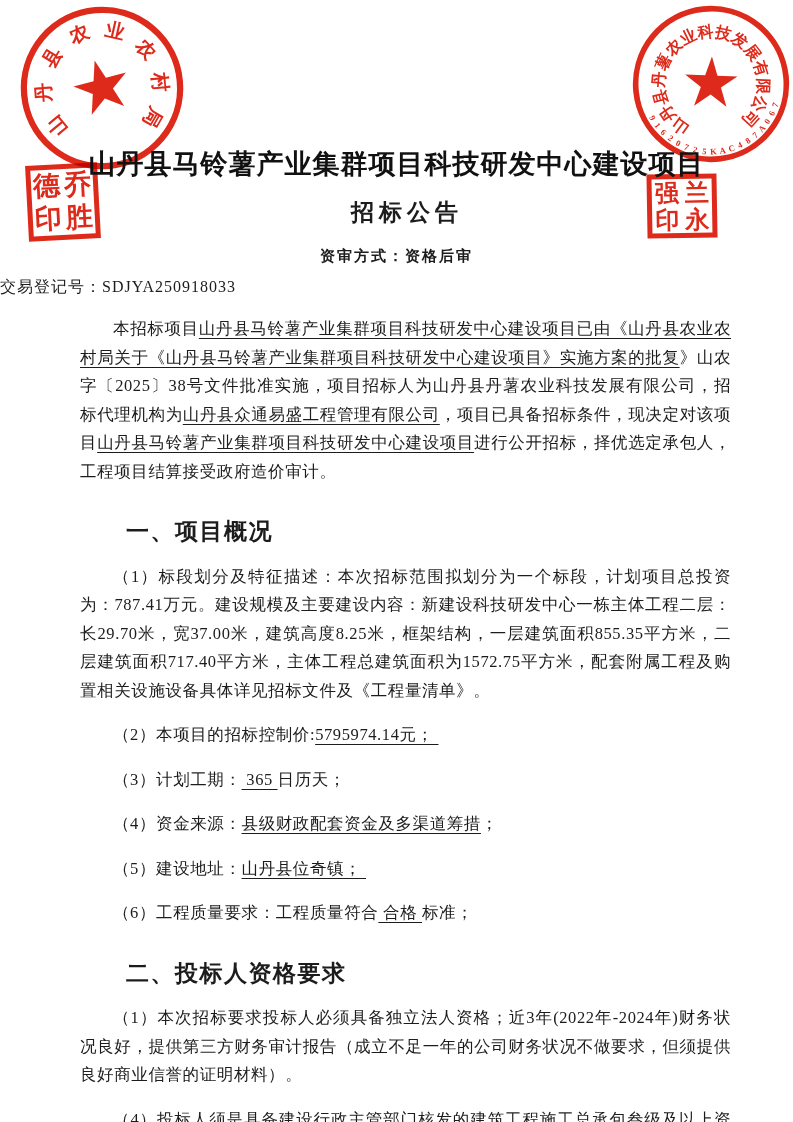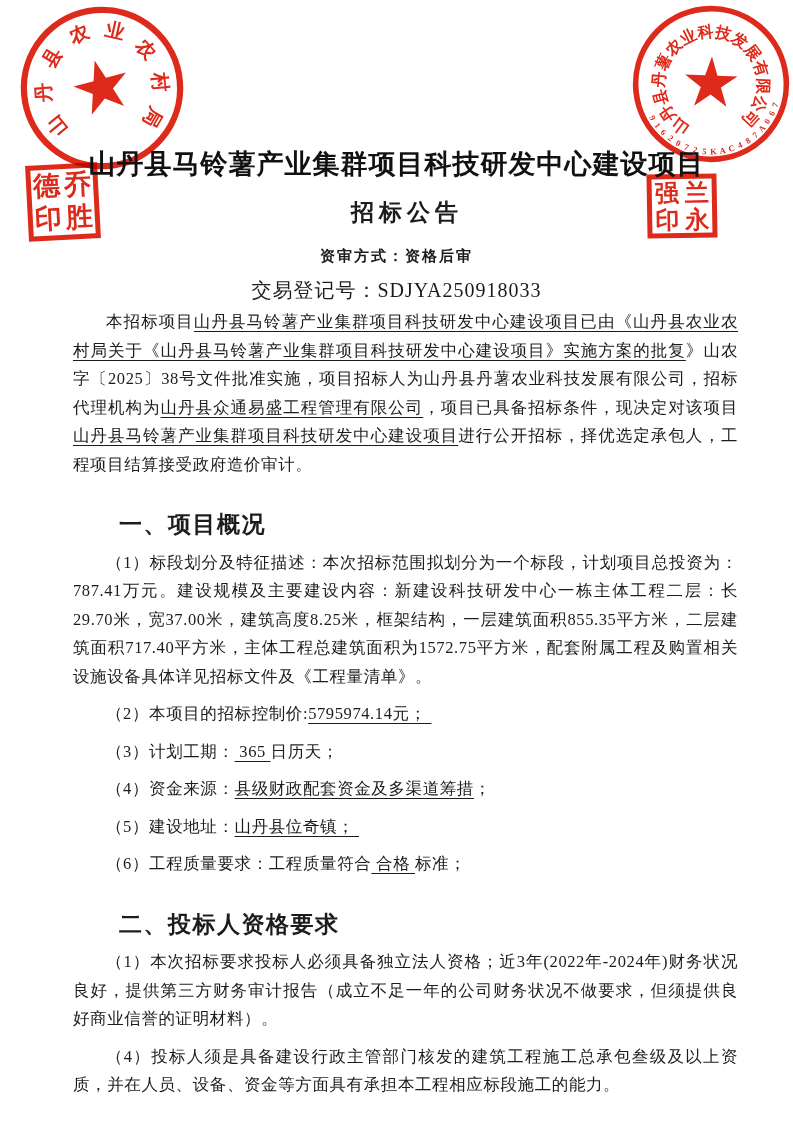--- a/index.html
+++ b/index.html
@@ -30,8 +30,7 @@
   }
   .reg-line{
     position:absolute;top:277px;left:0;right:0;
-    text-align:center;
-    font-size:20px;letter-spacing:1px;
+    font-size:16px;letter-spacing:1px;
   }
   .doc-body{
     position:absolute;top:299px;left:64px;right:46px;

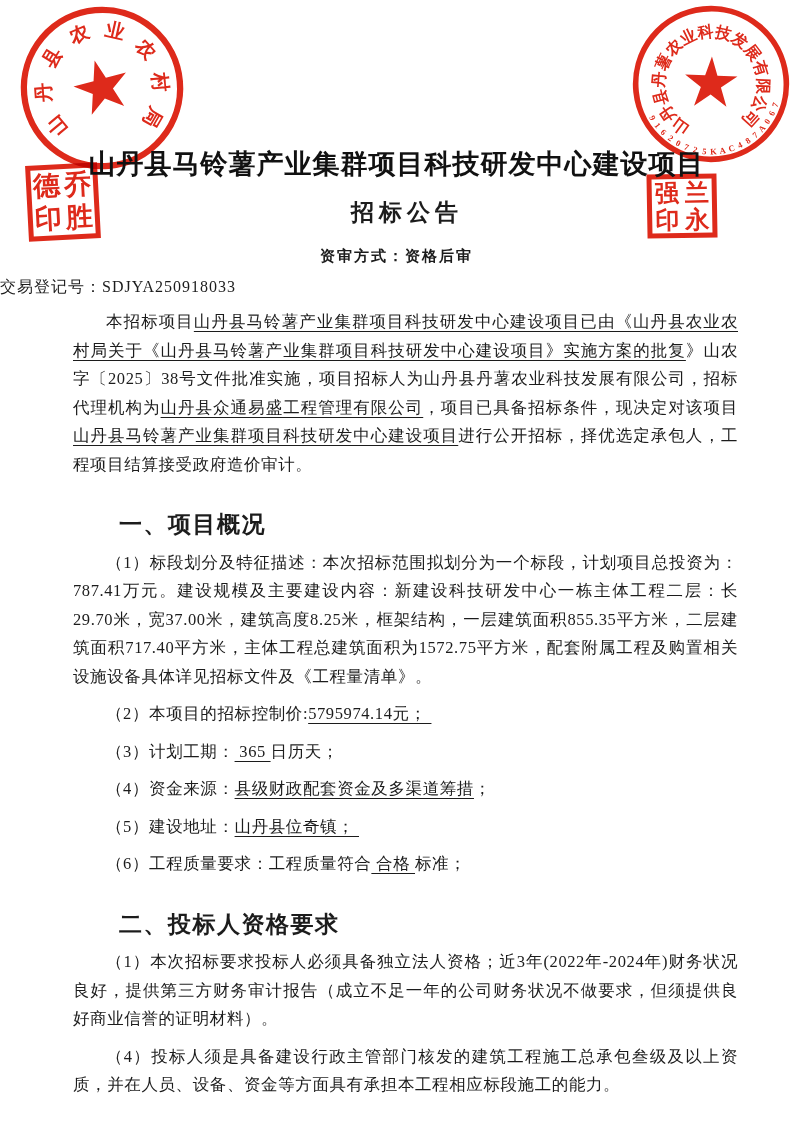--- a/index.html
+++ b/index.html
@@ -38,7 +38,7 @@
     text-align:justify;
     letter-spacing:0.6px;
   }
-  .doc-body p{margin:9px;text-indent:2em;}
+  .doc-body p{margin:16px;text-indent:2em;}
   .doc-body p.h{font-weight:bold;margin-top:32px;font-size:23px;letter-spacing:1.5px;}
   .doc-body .u{
     text-decoration:underline;

